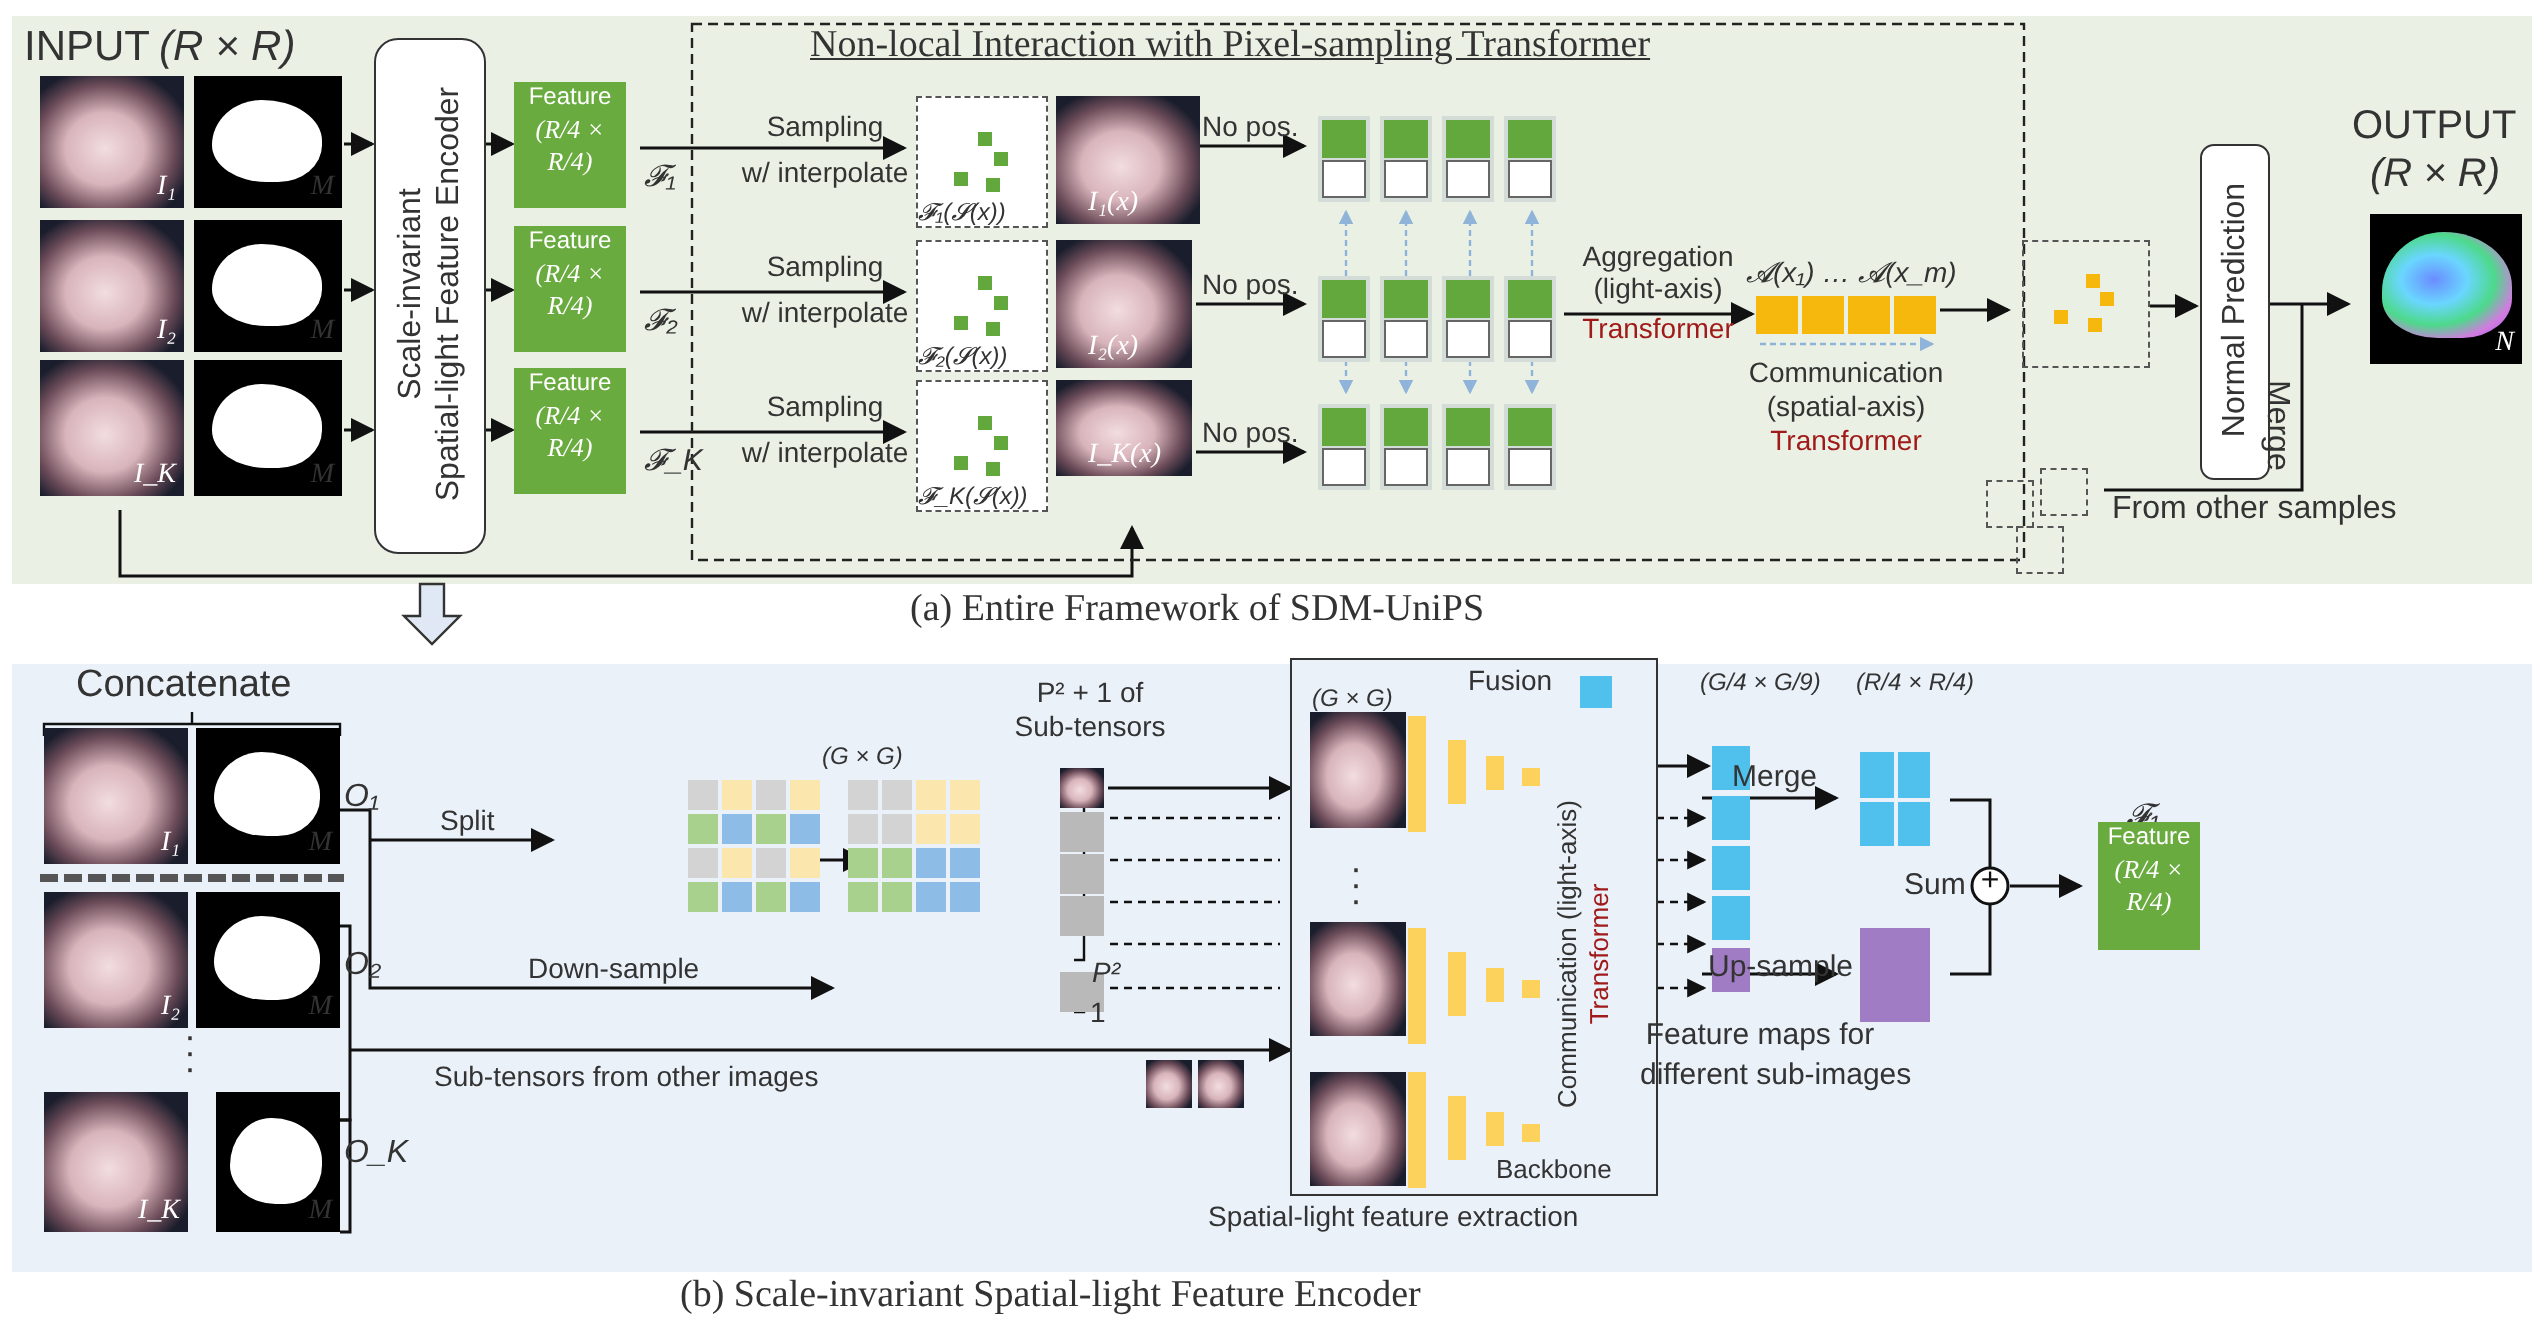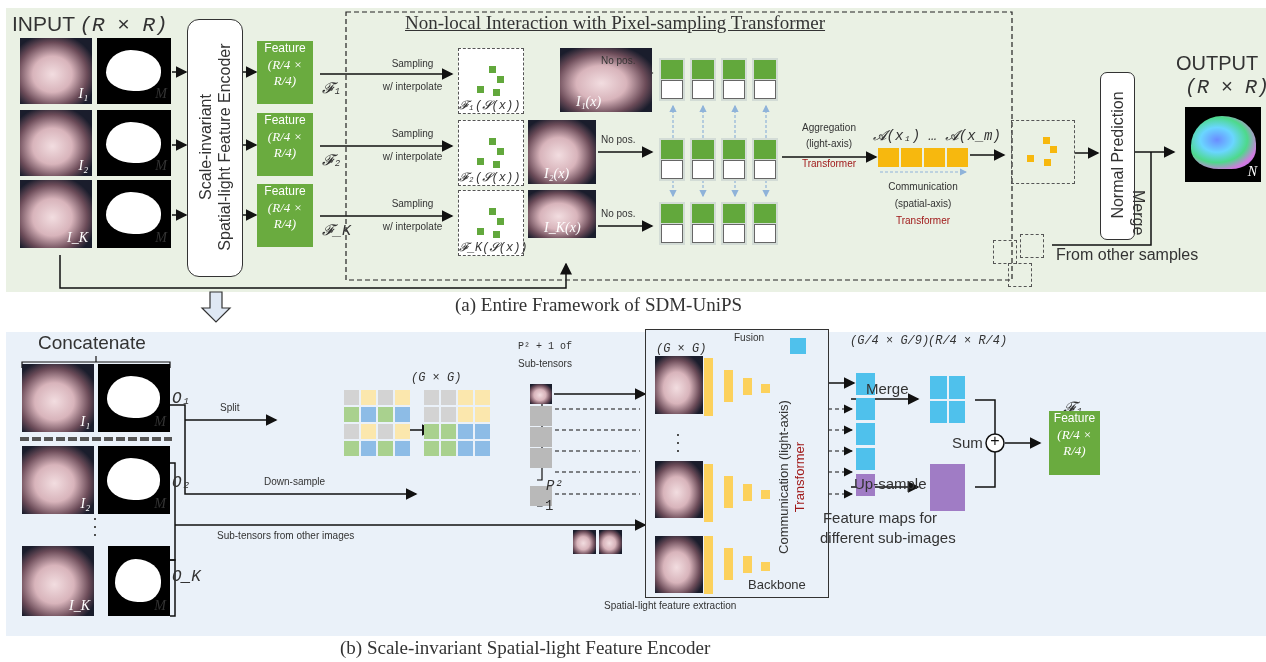--- a/index.html
+++ b/index.html
@@ -11,7 +11,7 @@
   .lbl{font-size:10px;color:#333;white-space:nowrap;}
   .lbl-lg{font-size:16px;}
   .red{color:#a01a1a;}
-  .math{font-family:Liberation Mono, monospace;font-style:italic;white-space:nowrap;color:#333;}
+  .math{font-family:Liberation Sans, sans-serif;font-style:italic;white-space:nowrap;color:#333;}
   .photo{background:radial-gradient(ellipse at 45% 55%, #f2dde0 0%, #d8b4bb 35%, #6b4b58 62%, #1a1d2c 80%);}
   .mask{background:#000;}
   .mask::after{content:"";position:absolute;left:12%;top:18%;width:74%;height:62%;background:#fff;border-radius:45% 55% 40% 50% / 55% 50% 45% 45%;}

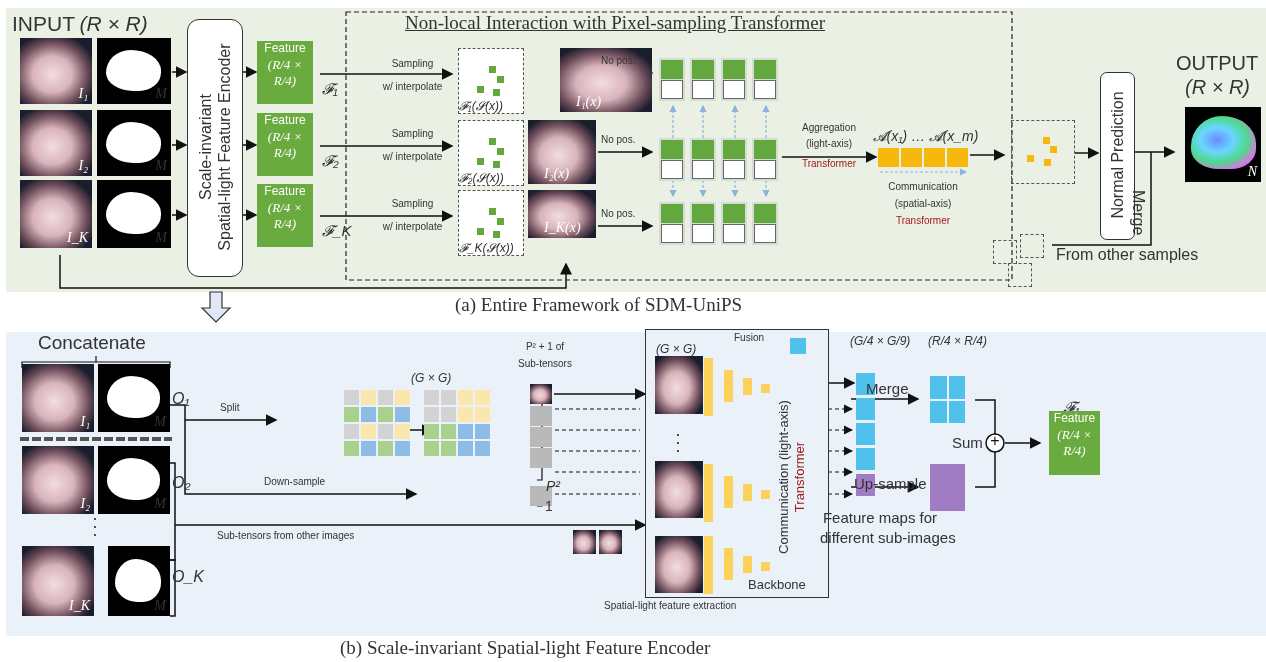--- a/index.html
+++ b/index.html
@@ -8,7 +8,7 @@
   .panel-a{left:6px;top:8px;width:1260px;height:284px;background:#eaf1e4;}
   .panel-b{left:6px;top:332px;width:1260px;height:304px;background:#eaf1f9;}
   .cap{font-family:"Liberation Serif",serif;font-size:19px;color:#333;white-space:nowrap;}
-  .lbl{font-size:10px;color:#333;white-space:nowrap;}
+  .lbl{font-size:14px;color:#333;white-space:nowrap;}
   .lbl-lg{font-size:16px;}
   .red{color:#a01a1a;}
   .math{font-family:Liberation Sans, sans-serif;font-style:italic;white-space:nowrap;color:#333;}

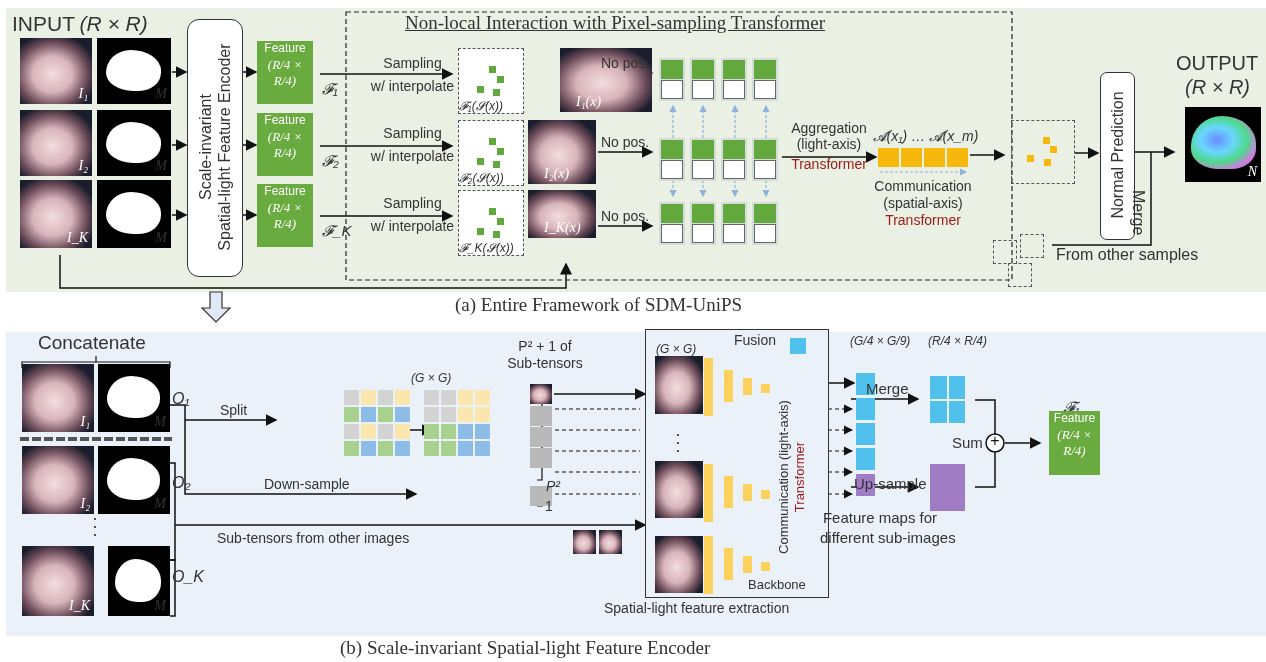--- a/index.html
+++ b/index.html
@@ -234,7 +234,7 @@
   <div class="abs math" style="left:0;bottom:0;font-size:12px;">𝓕_K(𝓢(x))</div>
 </div>
 
-<div class="abs photo" style="left:560px;top:48px;width:92px;height:64px;">
+<div class="abs photo" style="left:528px;top:48px;width:72px;height:64px;">
     <span class="imglabel" style="right:auto;left:16px;">I₁(x)</span>
   </div>
 <div class="abs photo" style="left:528px;top:120px;width:68px;height:64px;">

